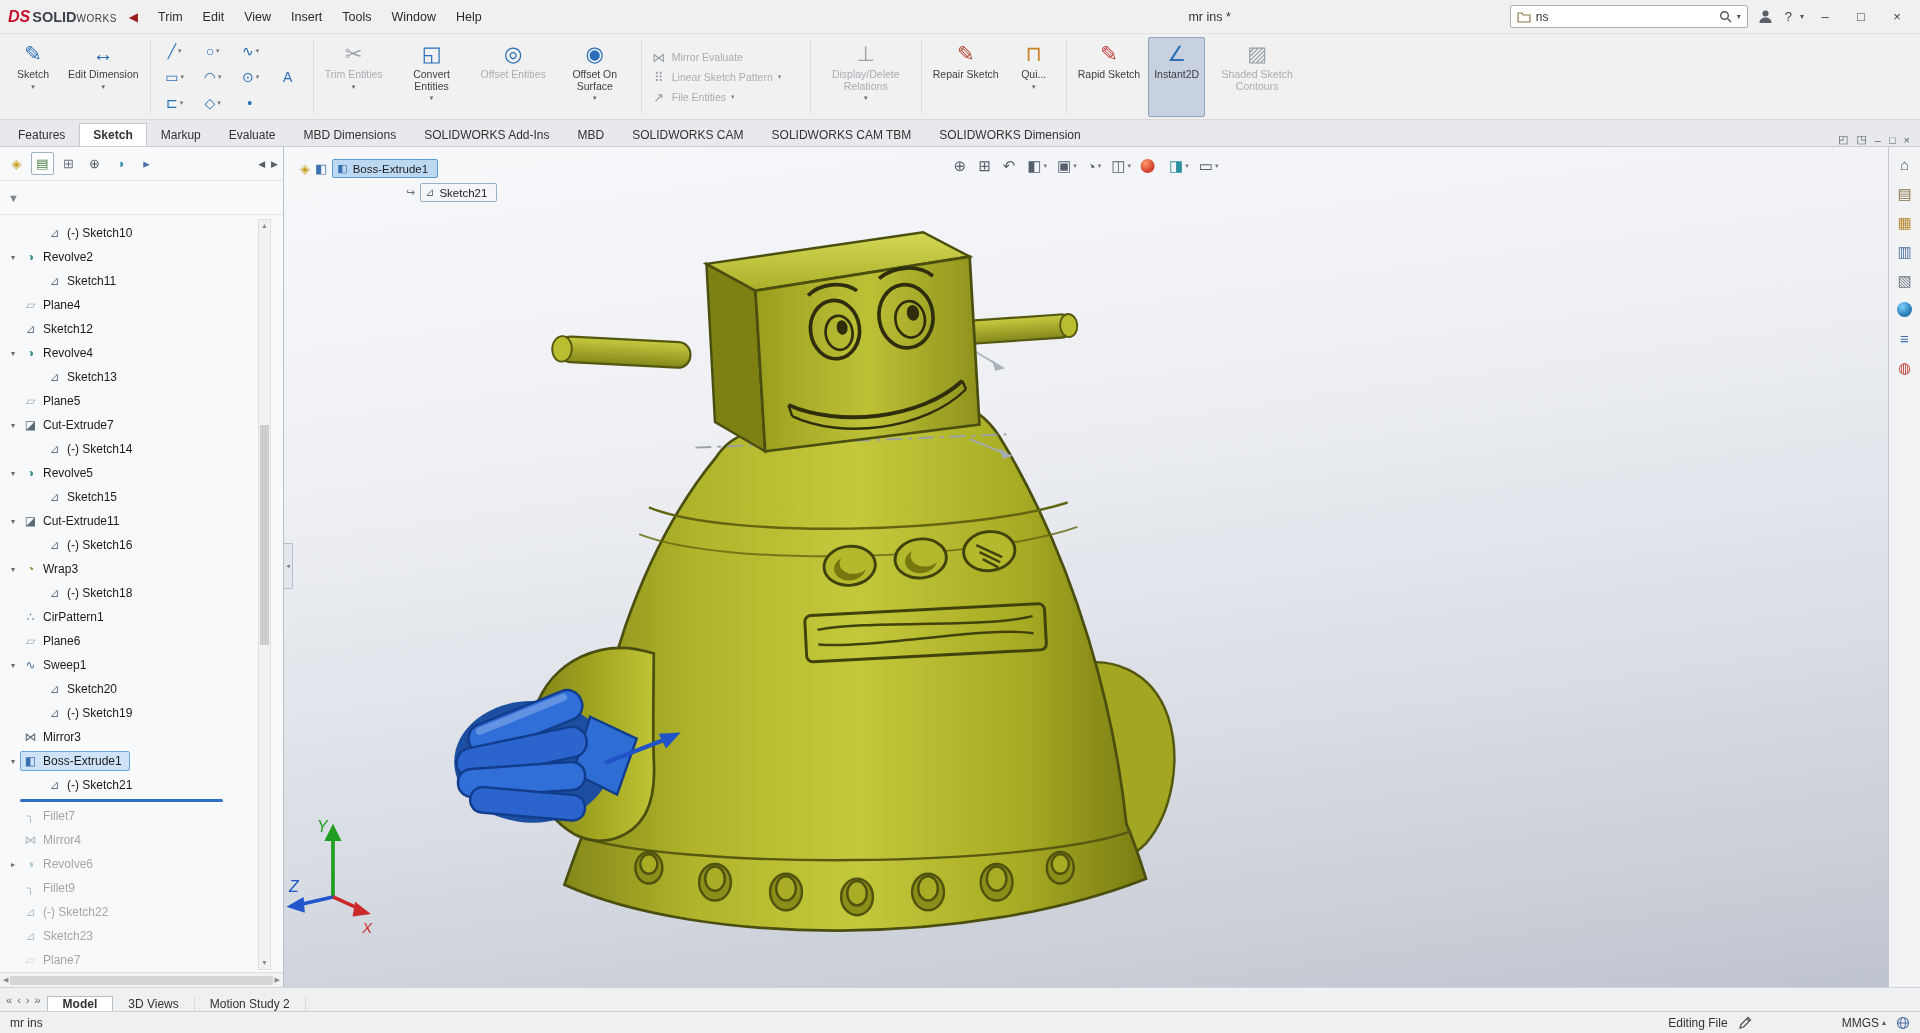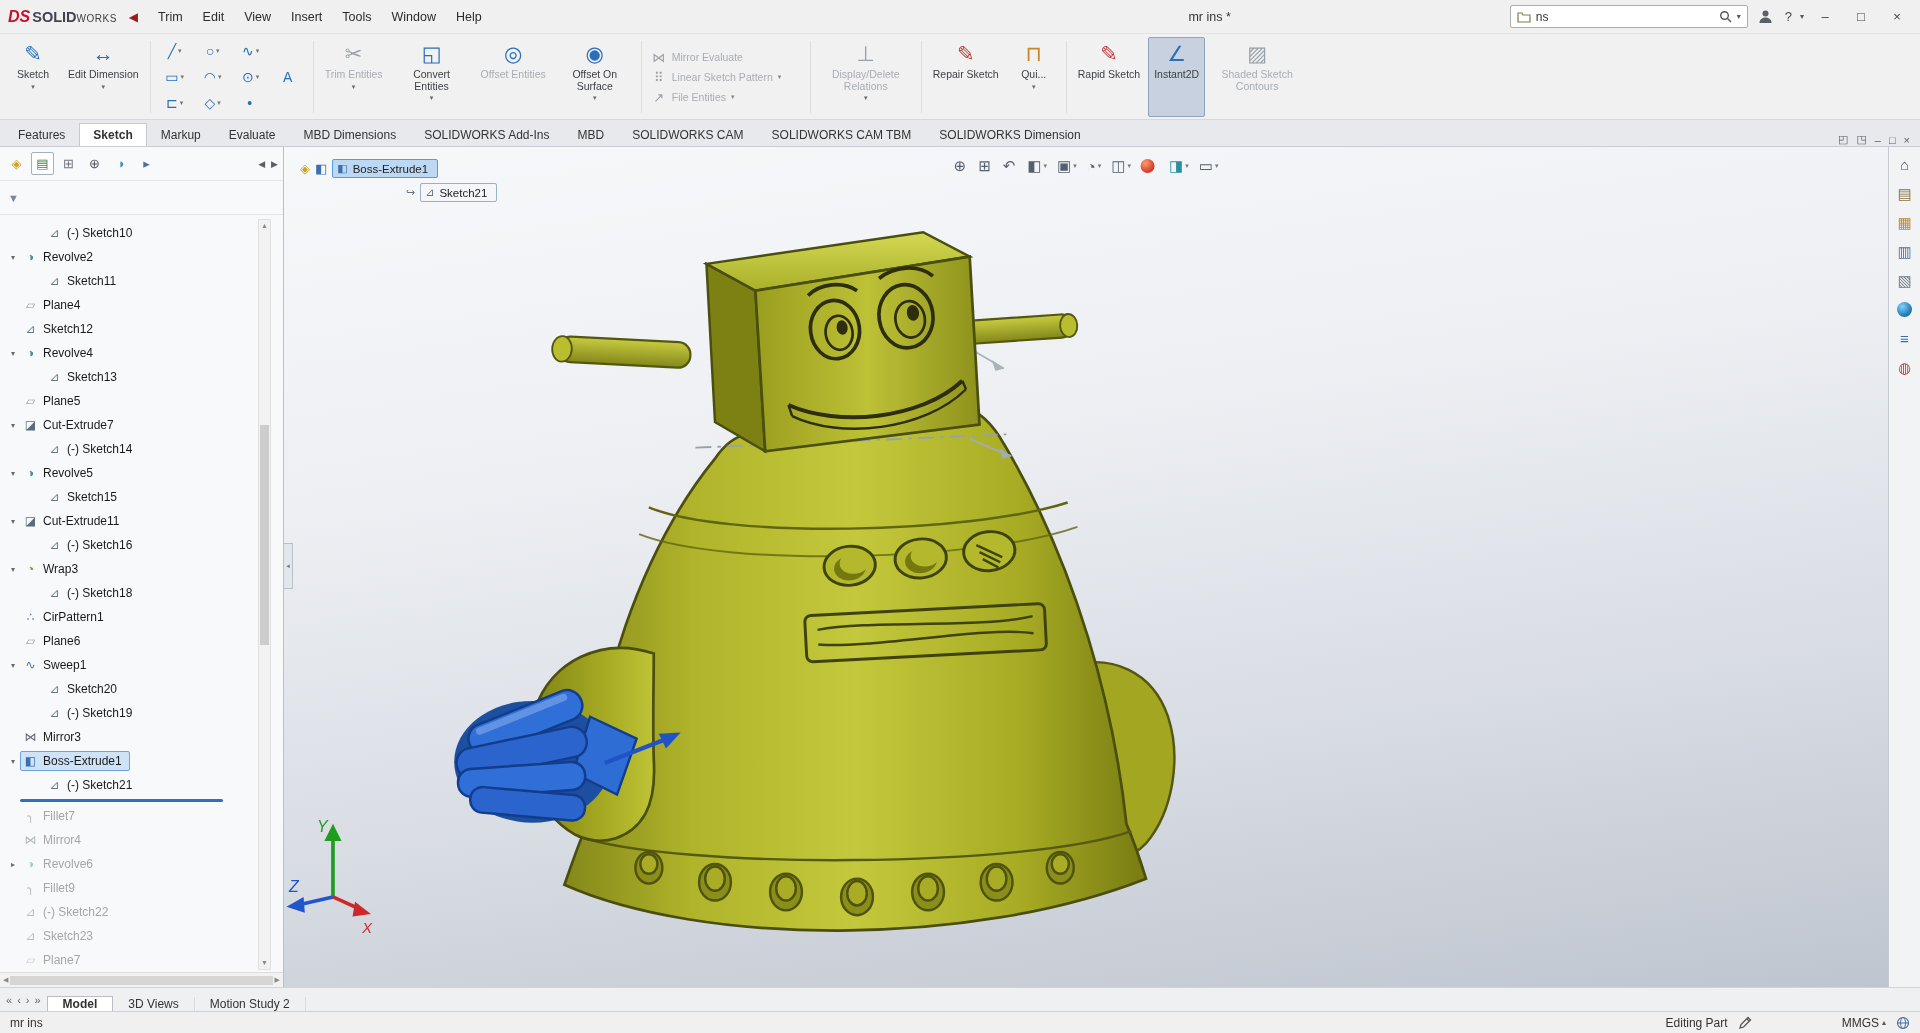--- a/index.html
+++ b/index.html
@@ -924,7 +924,7 @@
   <div class="statusbar">
     <span>mr ins</span>
     <span class="sb-right">
-      <span>Editing Part</span>
+      <span>Editing File</span>
       <span class="mini-ic">
         <svg width="14" height="14" viewBox="0 0 14 14">
             <path d="M2,12 L3,8.5 L10,1.5 L12.5,4 L5.5,11 Z" fill="none" stroke="#555" stroke-width="1.3"></path>

